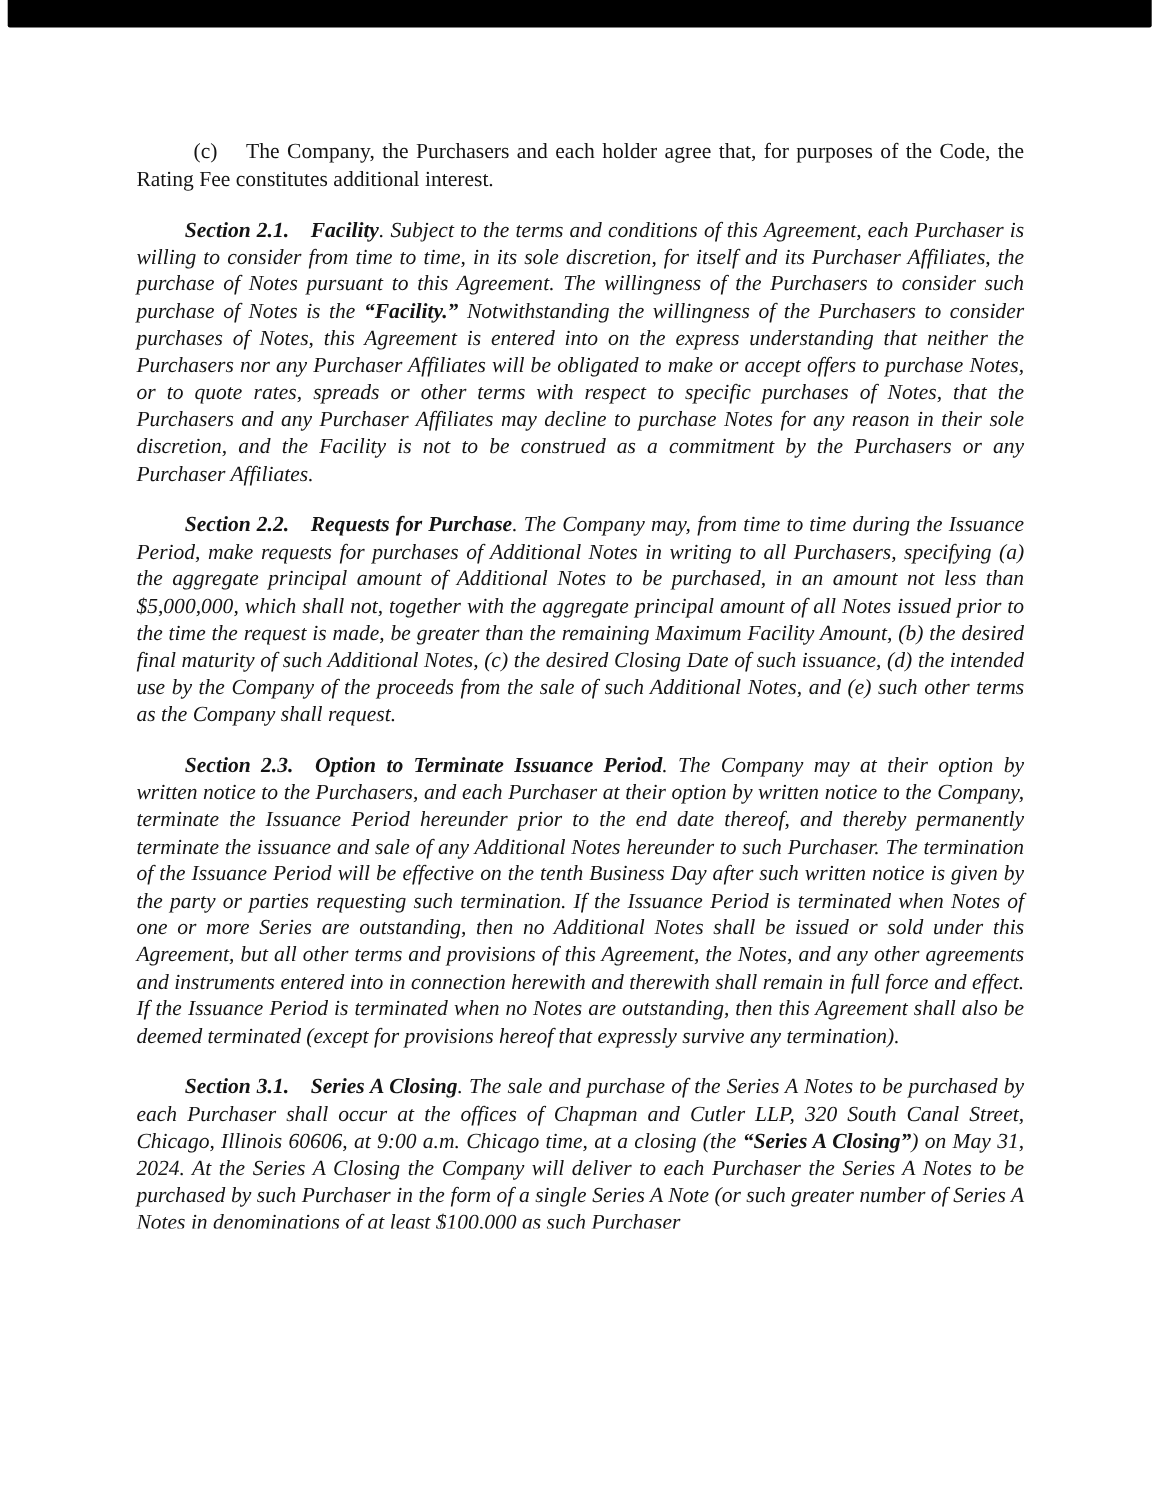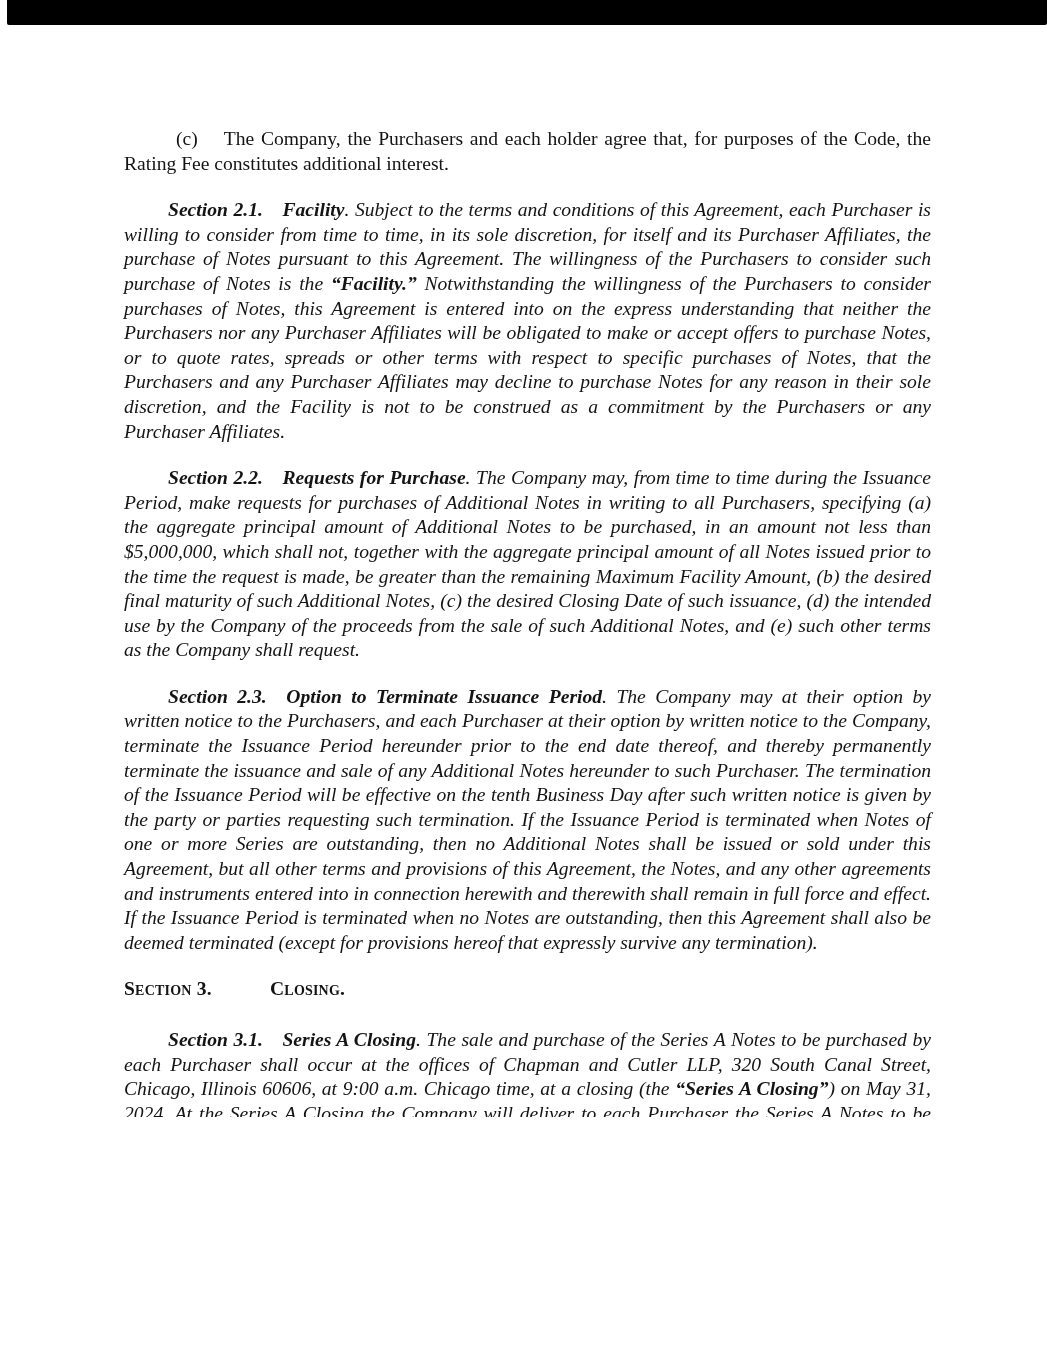--- a/index.html
+++ b/index.html
@@ -64,7 +64,6 @@
 
     <p class="indent-s"><span class="b">Section 2.3.</span><span> </span><span class="b">Option to Terminate Issuance Period</span><span>.  The Company may at their option by written notice to the Purchasers, and each Purchaser at their option by written notice to the Company, terminate the Issuance Period hereunder prior to the end date thereof, and thereby permanently terminate the issuance and sale of any Additional Notes hereunder to such Purchaser.  The termination of the Issuance Period will be effective on the tenth Business Day after such written notice is given by the party or parties requesting such termination.  If the Issuance Period is terminated when Notes of one or more Series are outstanding, then no Additional Notes shall be issued or sold under this Agreement, but all other terms and provisions of this Agreement, the Notes, and any other agreements and instruments entered into in connection herewith and therewith shall remain in full force and effect.  If the Issuance Period is terminated when no Notes are outstanding, then this Agreement shall also be deemed terminated (except for provisions hereof that expressly survive any termination).</span></p>
 
-    <div class="shead"><span class="num">Section 3.</span><span>Closing.</span></div>
 
     <p class="indent-s"><span class="b">Section 3.1.</span><span> </span><span class="b">Series A Closing</span><span>.  The sale and purchase of the Series A Notes to be purchased by each Purchaser shall occur at the offices of Chapman and Cutler LLP, 320 South Canal Street, Chicago, Illinois 60606, at 9:00 a.m. Chicago time, at a closing (the </span><span class="b">“Series A Closing”</span><span>) on May 31, 2024.  At the Series A Closing the Company will deliver to each Purchaser the Series A Notes to be purchased by such Purchaser in the form of a single Series A Note (or such greater number of Series A Notes in denominations of at least $100,000 as such Purchaser</span></p>
 

